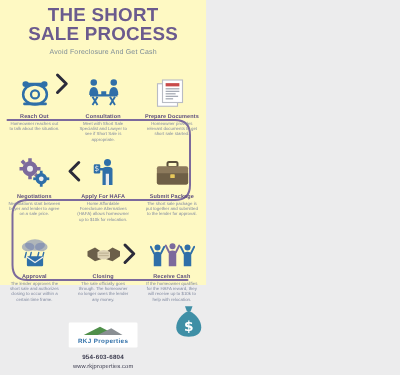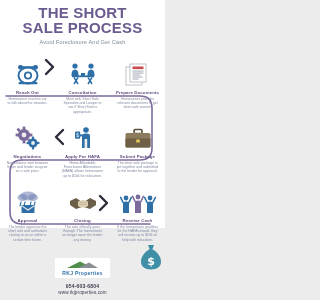--- a/index.html
+++ b/index.html
@@ -9,7 +9,7 @@
     font-family:"Liberation Sans","DejaVu Sans",sans-serif;
     -webkit-font-smoothing:antialiased;
   }
-  .page{position:relative;width:165px;height:228px;background:#ffffff;}
+  .page{position:relative;width:165px;height:228px;background:#fef9c3;}
 
   
   .header{padding-top:6px;text-align:center;}

